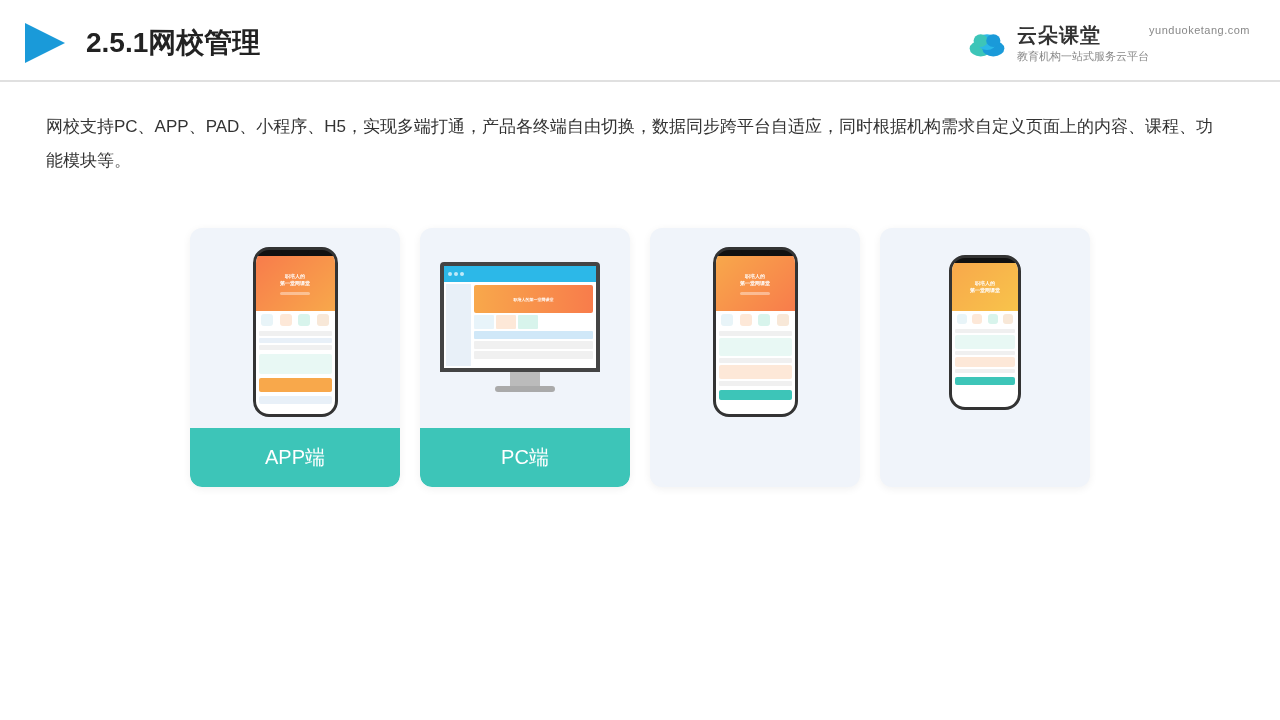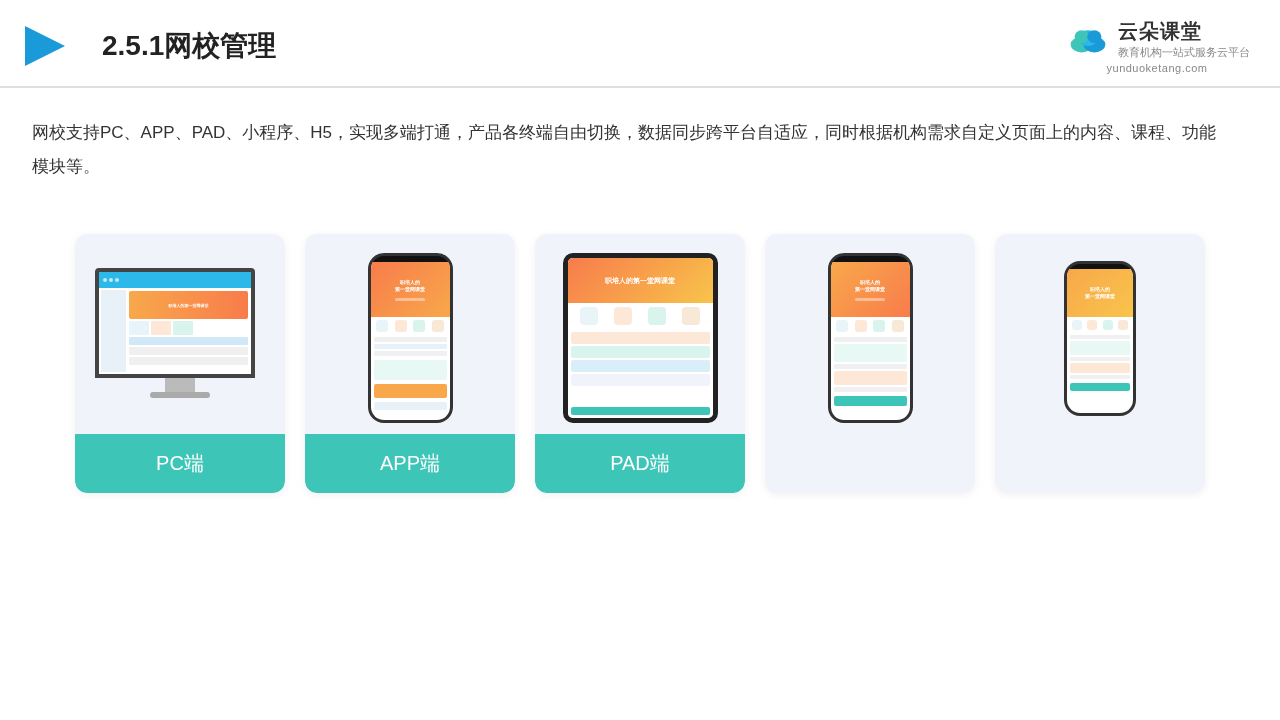--- a/index.html
+++ b/index.html
@@ -23,7 +23,7 @@
     .header-left {
       display: flex;
       align-items: center;
-      gap: 32px;
+      gap: 16px;
     }
     .play-icon {
       width: 50px;

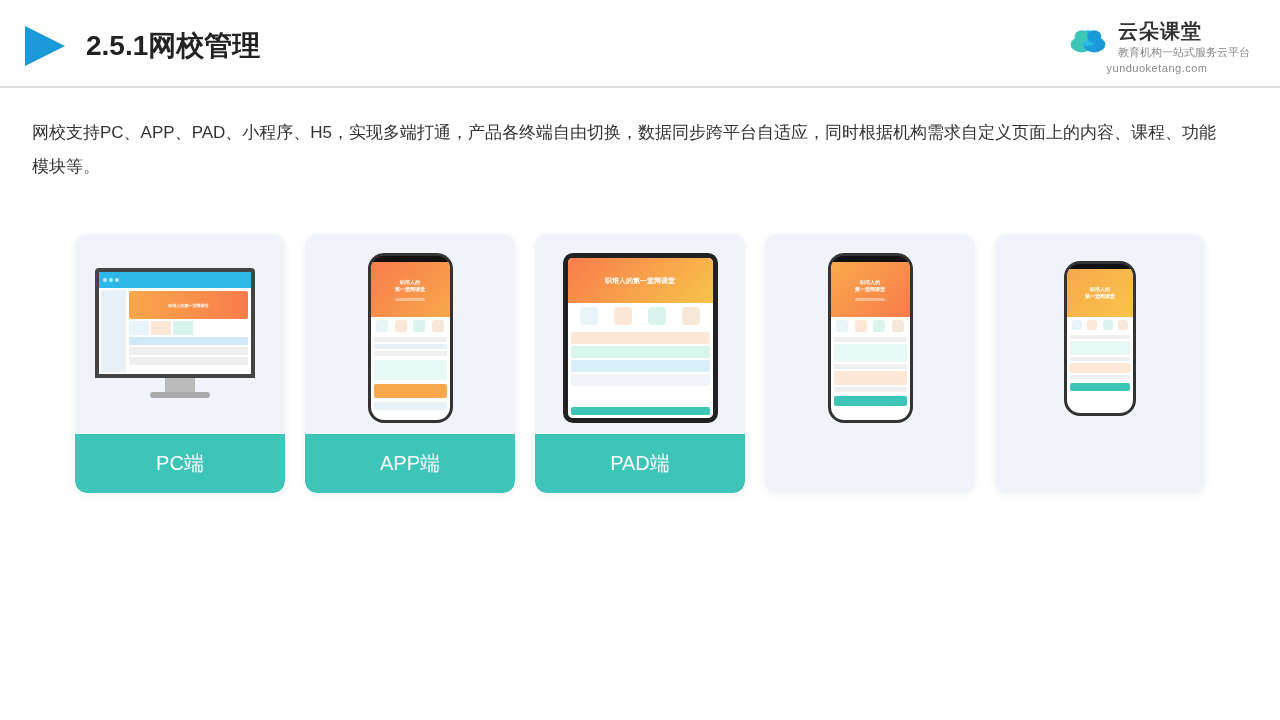--- a/index.html
+++ b/index.html
@@ -36,8 +36,7 @@
     }
     .logo-area {
       display: flex;
-      flex-direction: column;
-      align-items: center;
+      flex-direction: row;
     }
     .logo-cloud {
       display: flex;

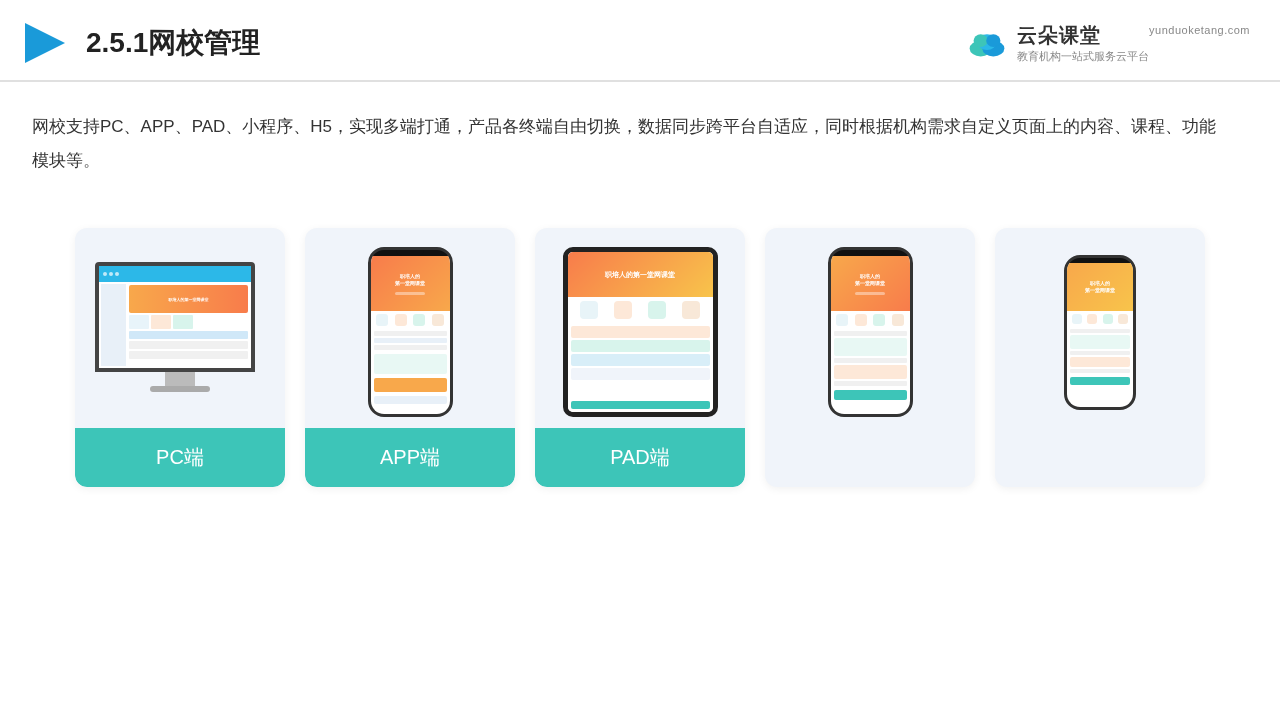--- a/index.html
+++ b/index.html
@@ -67,7 +67,7 @@
 
     
     .description {
-      padding: 28px 60px 10px 32px;
+      padding: 28px 60px 10px 46px;
       font-size: 17px;
       color: #333;
       line-height: 2;

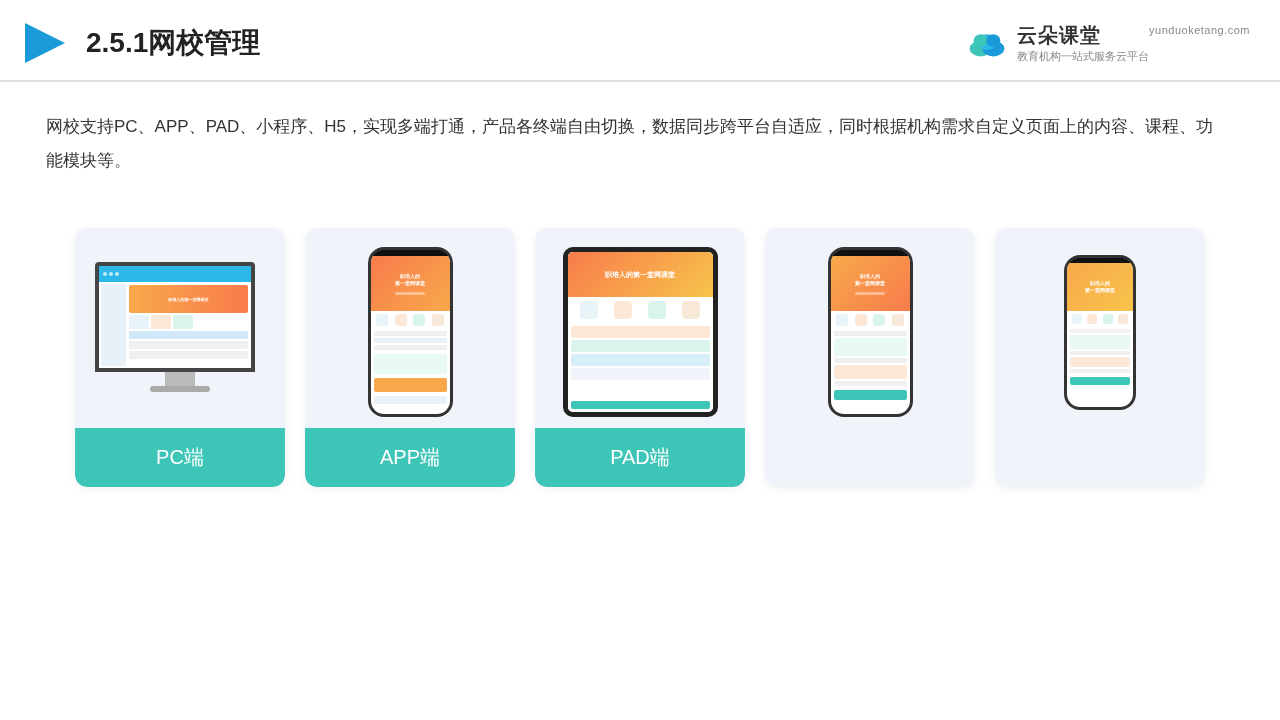--- a/index.html
+++ b/index.html
@@ -393,6 +393,37 @@
 </div>
 
 <div class="cards-container">
+
+  <div class="card">
+    <div class="card-image-area">
+      <div class="phone-mockup">
+        <div class="phone-notch"></div>
+        <div class="phone-screen">
+          <div class="phone-screen-content">
+            <div class="phone-banner">
+              <div style="font-size:5px;color:#fff;font-weight:bold;text-align:center;line-height:1.4;">职培人的<br>第一堂网课堂</div>
+              <div style="width:30px;height:3px;background:rgba(255,255,255,0.4);border-radius:2px;margin-top:3px;"></div>
+            </div>
+            <div class="phone-icon-row">
+              <div class="phone-icon-item"></div>
+              <div class="phone-icon-item" style="background:#fde8d8;"></div>
+              <div class="phone-icon-item" style="background:#d8f4ec;"></div>
+              <div class="phone-icon-item" style="background:#f8e8d8;"></div>
+            </div>
+            <div class="phone-content-rows">
+              <div class="phone-content-row"></div>
+              <div class="phone-content-row" style="background:#e8f0f8;"></div>
+              <div class="phone-content-row"></div>
+            </div>
+            <div class="phone-bottom-card"></div>
+            <div style="height:14px;background:#f8a84b;margin:2px 3px;border-radius:2px;"></div>
+            <div style="height:8px;background:#e8f0f8;margin:2px 3px;border-radius:2px;"></div>
+          </div>
+        </div>
+      </div>
+    </div>
+    <div class="card-label">APP端</div>
+  </div>
 
   <div class="card">
     <div class="card-image-area">
@@ -431,37 +462,6 @@
 
   <div class="card">
     <div class="card-image-area">
-      <div class="phone-mockup">
-        <div class="phone-notch"></div>
-        <div class="phone-screen">
-          <div class="phone-screen-content">
-            <div class="phone-banner">
-              <div style="font-size:5px;color:#fff;font-weight:bold;text-align:center;line-height:1.4;">职培人的<br>第一堂网课堂</div>
-              <div style="width:30px;height:3px;background:rgba(255,255,255,0.4);border-radius:2px;margin-top:3px;"></div>
-            </div>
-            <div class="phone-icon-row">
-              <div class="phone-icon-item"></div>
-              <div class="phone-icon-item" style="background:#fde8d8;"></div>
-              <div class="phone-icon-item" style="background:#d8f4ec;"></div>
-              <div class="phone-icon-item" style="background:#f8e8d8;"></div>
-            </div>
-            <div class="phone-content-rows">
-              <div class="phone-content-row"></div>
-              <div class="phone-content-row" style="background:#e8f0f8;"></div>
-              <div class="phone-content-row"></div>
-            </div>
-            <div class="phone-bottom-card"></div>
-            <div style="height:14px;background:#f8a84b;margin:2px 3px;border-radius:2px;"></div>
-            <div style="height:8px;background:#e8f0f8;margin:2px 3px;border-radius:2px;"></div>
-          </div>
-        </div>
-      </div>
-    </div>
-    <div class="card-label">APP端</div>
-  </div>
-
-  <div class="card">
-    <div class="card-image-area">
       <div class="tablet-mockup">
         <div class="tablet-screen">
           <div class="tablet-banner">

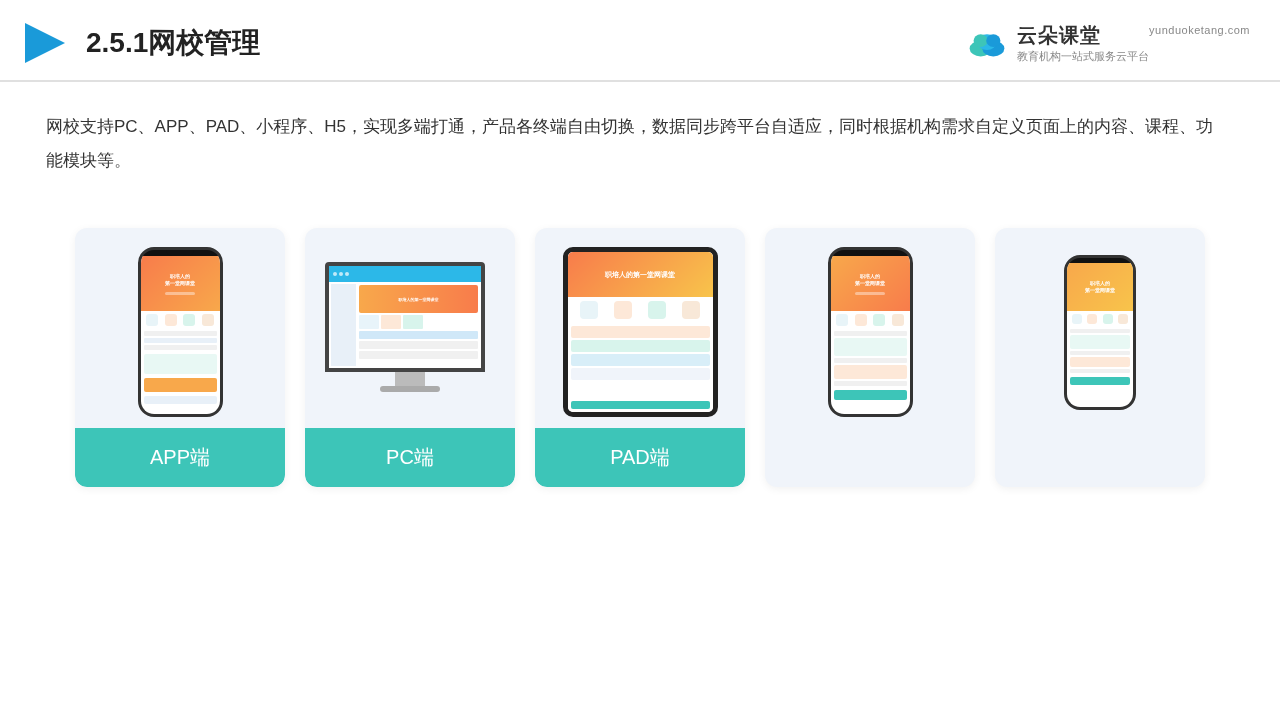--- a/index.html
+++ b/index.html
@@ -460,31 +460,6 @@
     <div class="card-label">PC端</div>
   </div>
 
-  <div class="card">
-    <div class="card-image-area">
-      <div class="tablet-mockup">
-        <div class="tablet-screen">
-          <div class="tablet-banner">
-            <span class="tablet-banner-text">职培人的第一堂网课堂</span>
-          </div>
-          <div class="tablet-icon-row">
-            <div class="tablet-icon-item"></div>
-            <div class="tablet-icon-item" style="background:#fde8d8;"></div>
-            <div class="tablet-icon-item" style="background:#d8f4ec;"></div>
-            <div class="tablet-icon-item" style="background:#f8e8d8;"></div>
-          </div>
-          <div class="tablet-content">
-            <div class="tablet-content-row tablet-content-row-orange"></div>
-            <div class="tablet-content-row tablet-content-row-green"></div>
-            <div class="tablet-content-row tablet-content-row-blue"></div>
-            <div class="tablet-content-row"></div>
-          </div>
-          <div class="tablet-button-row"></div>
-        </div>
-      </div>
-    </div>
-    <div class="card-label">PAD端</div>
-  </div>
 
   <div class="card">
     <div class="card-image-area">

